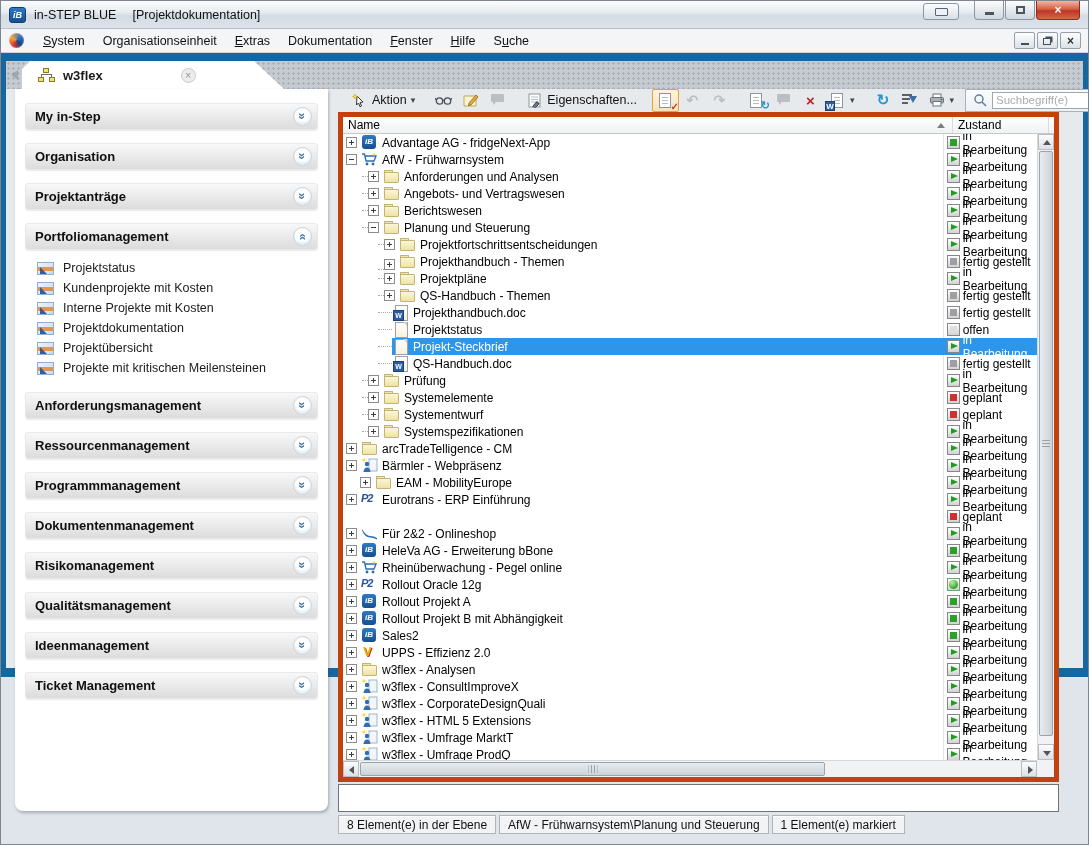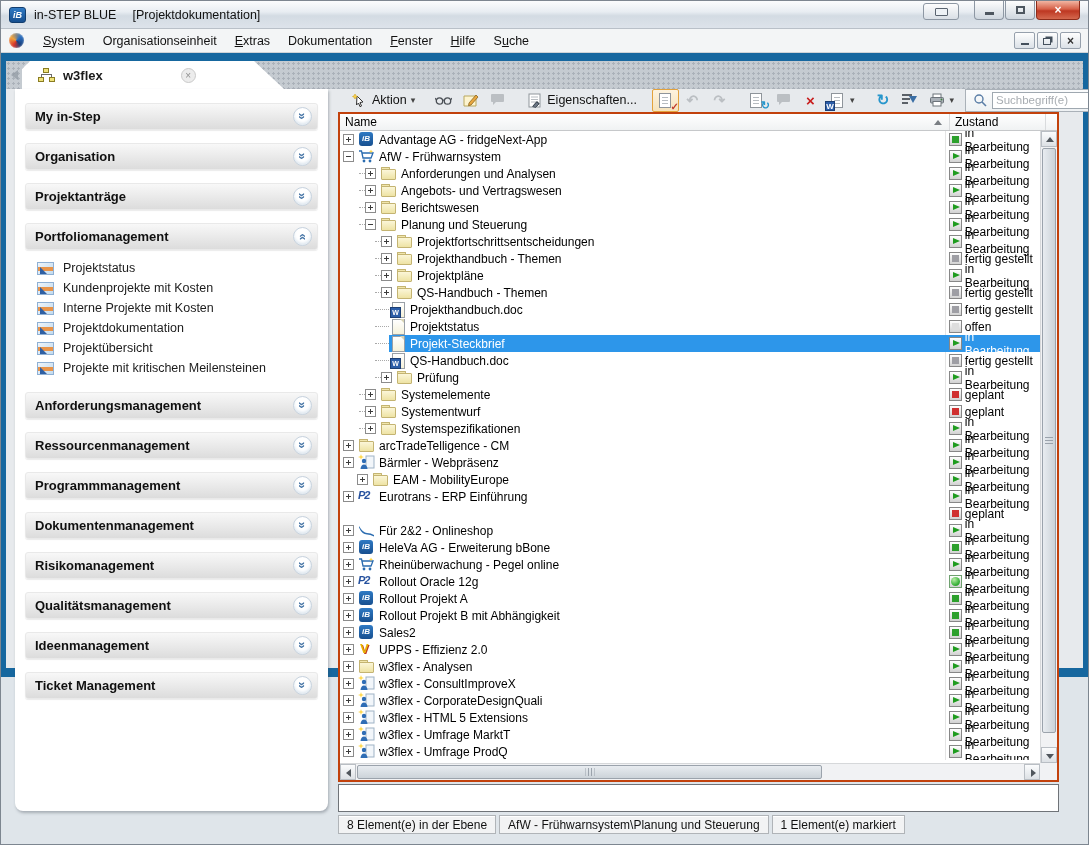--- a/index.html
+++ b/index.html
@@ -120,7 +120,7 @@
     border-left:4px solid transparent; border-right:4px solid transparent; border-top:7px solid #3a6ea5; }
 
   
-  .listbox { position:absolute; left:0; top:27px; right:0; height:670px; background:#fff; border:2px solid #c2410c; }
+  .listbox { position:absolute; left:0; top:27px; right:0; height:670px; background:#fff; border:5px solid #c2410c; }
   .lheader { position:absolute; left:0; top:0; right:0; height:17px; display:flex;
     background:linear-gradient(#ffffff,#f0f2f3); border-bottom:1px solid #c6c8ca; font-size:12px; }
   .hname { position:relative; width:610px; padding:1px 0 0 5px; border-right:1px solid #d9dbdd; }

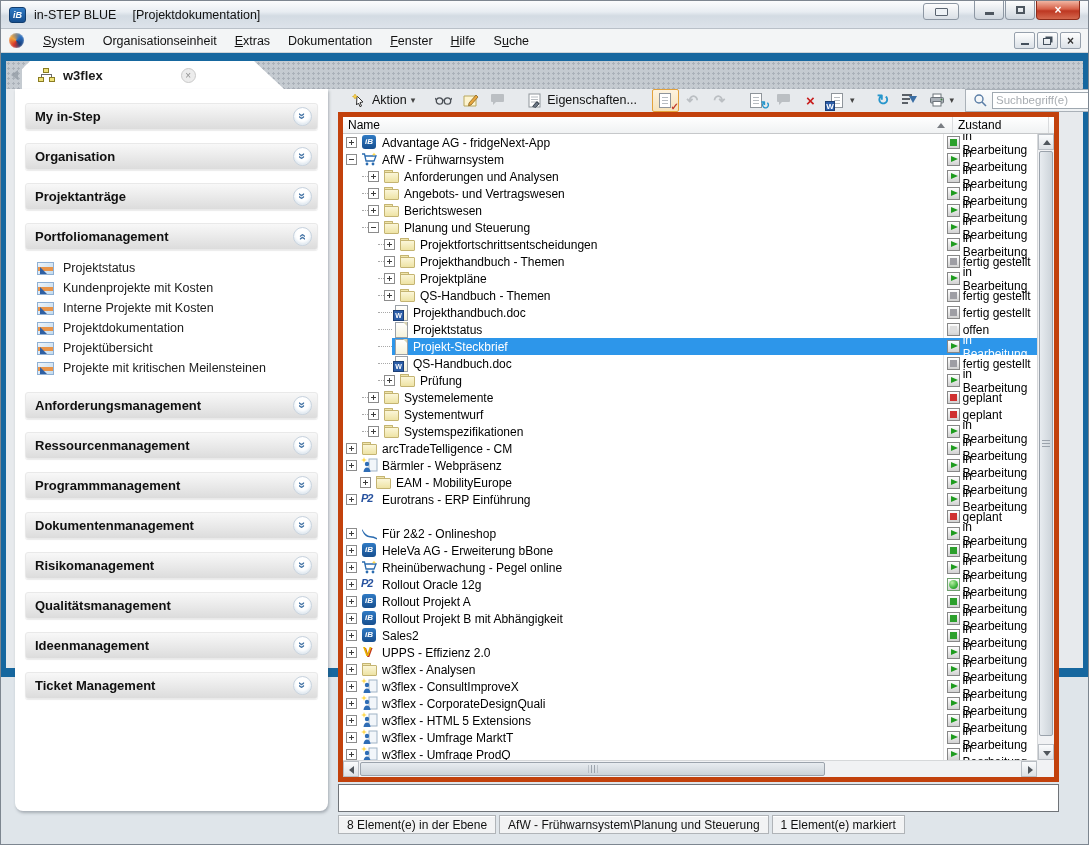--- a/index.html
+++ b/index.html
@@ -633,7 +633,7 @@
                 </div>
               </div>
               <div class="trow">
-                <div class="cell-name" style="padding-left: 35px;">
+                <div class="cell-name" style="padding-left: 35px; align-items: flex-end;">
                   <span class="dots" style="width: 6px;"></span>
                   <span class="exp plus"></span>
                   <span class="sel">

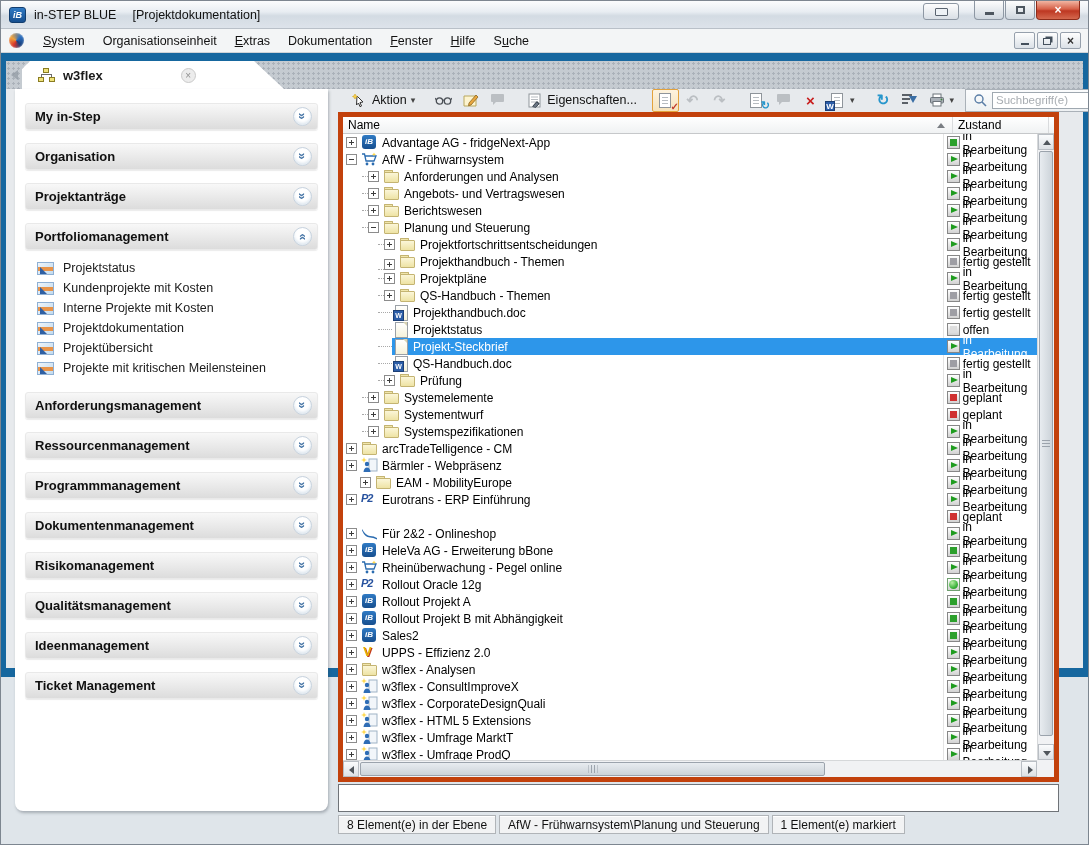--- a/index.html
+++ b/index.html
@@ -727,7 +727,7 @@
                 </div>
               </div>
               <div class="trow">
-                <div class="cell-name" style="padding-left: 35px;">
+                <div class="cell-name" style="padding-left: 19px;">
                   <span class="dots" style="width: 6px;"></span>
                   <span class="exp plus"></span>
                   <span class="sel">

